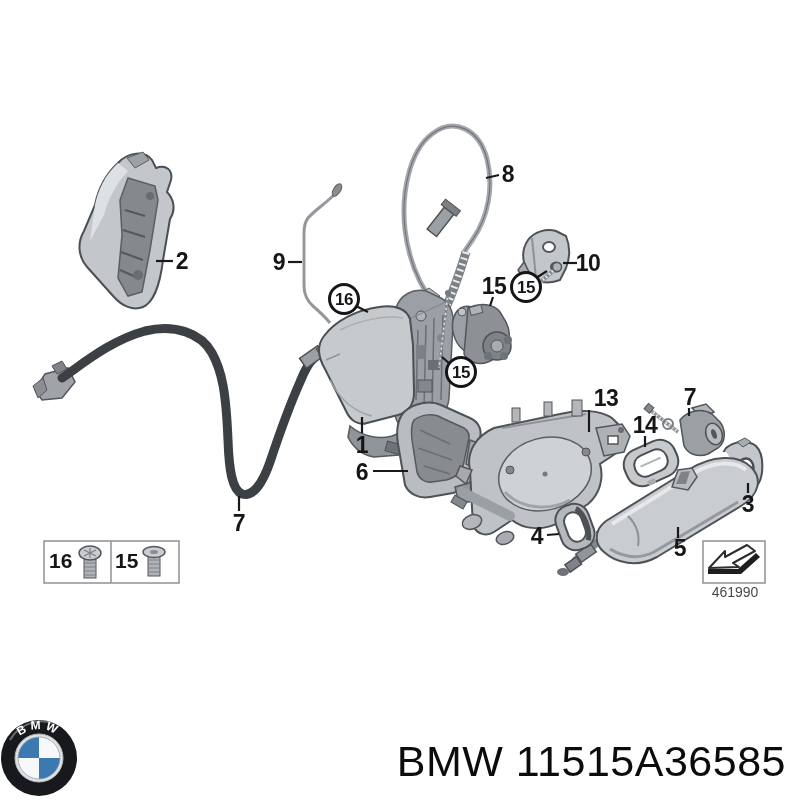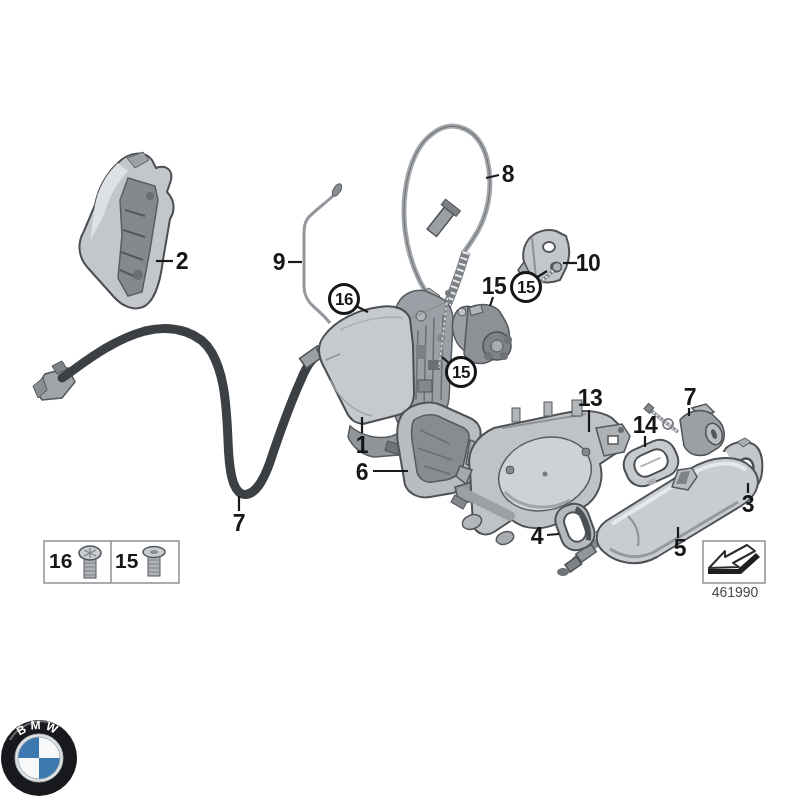--- a/index.html
+++ b/index.html
@@ -261,7 +261,7 @@
       <div class="callout" style="left: 362px; top: 445px;">1</div>
       <div class="callout" style="left: 362px; top: 472px;">6</div>
       <div class="callout" style="left: 239px; top: 523px;">7</div>
-      <div class="callout" style="left: 590px; top: 398px;">13</div>
+      <div class="callout" style="left: 606px; top: 398px;">13</div>
       <div class="callout" style="left: 645px; top: 425px;">14</div>
       <div class="callout" style="left: 690px; top: 397px;">7</div>
       <div class="callout" style="left: 748px; top: 504px;">3</div>

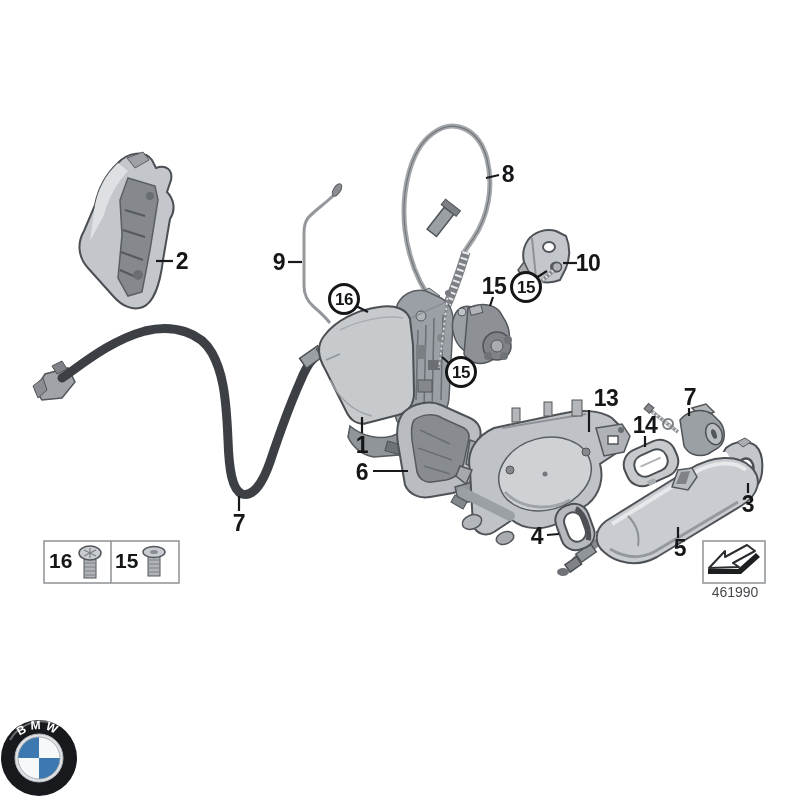--- a/index.html
+++ b/index.html
@@ -269,6 +269,7 @@
       <div class="callout" style="left: 537px; top: 536px;">4</div>
     </div>
 
+  <div class="part-number">BMW 11515A36585</div>
 
 </div>
 

